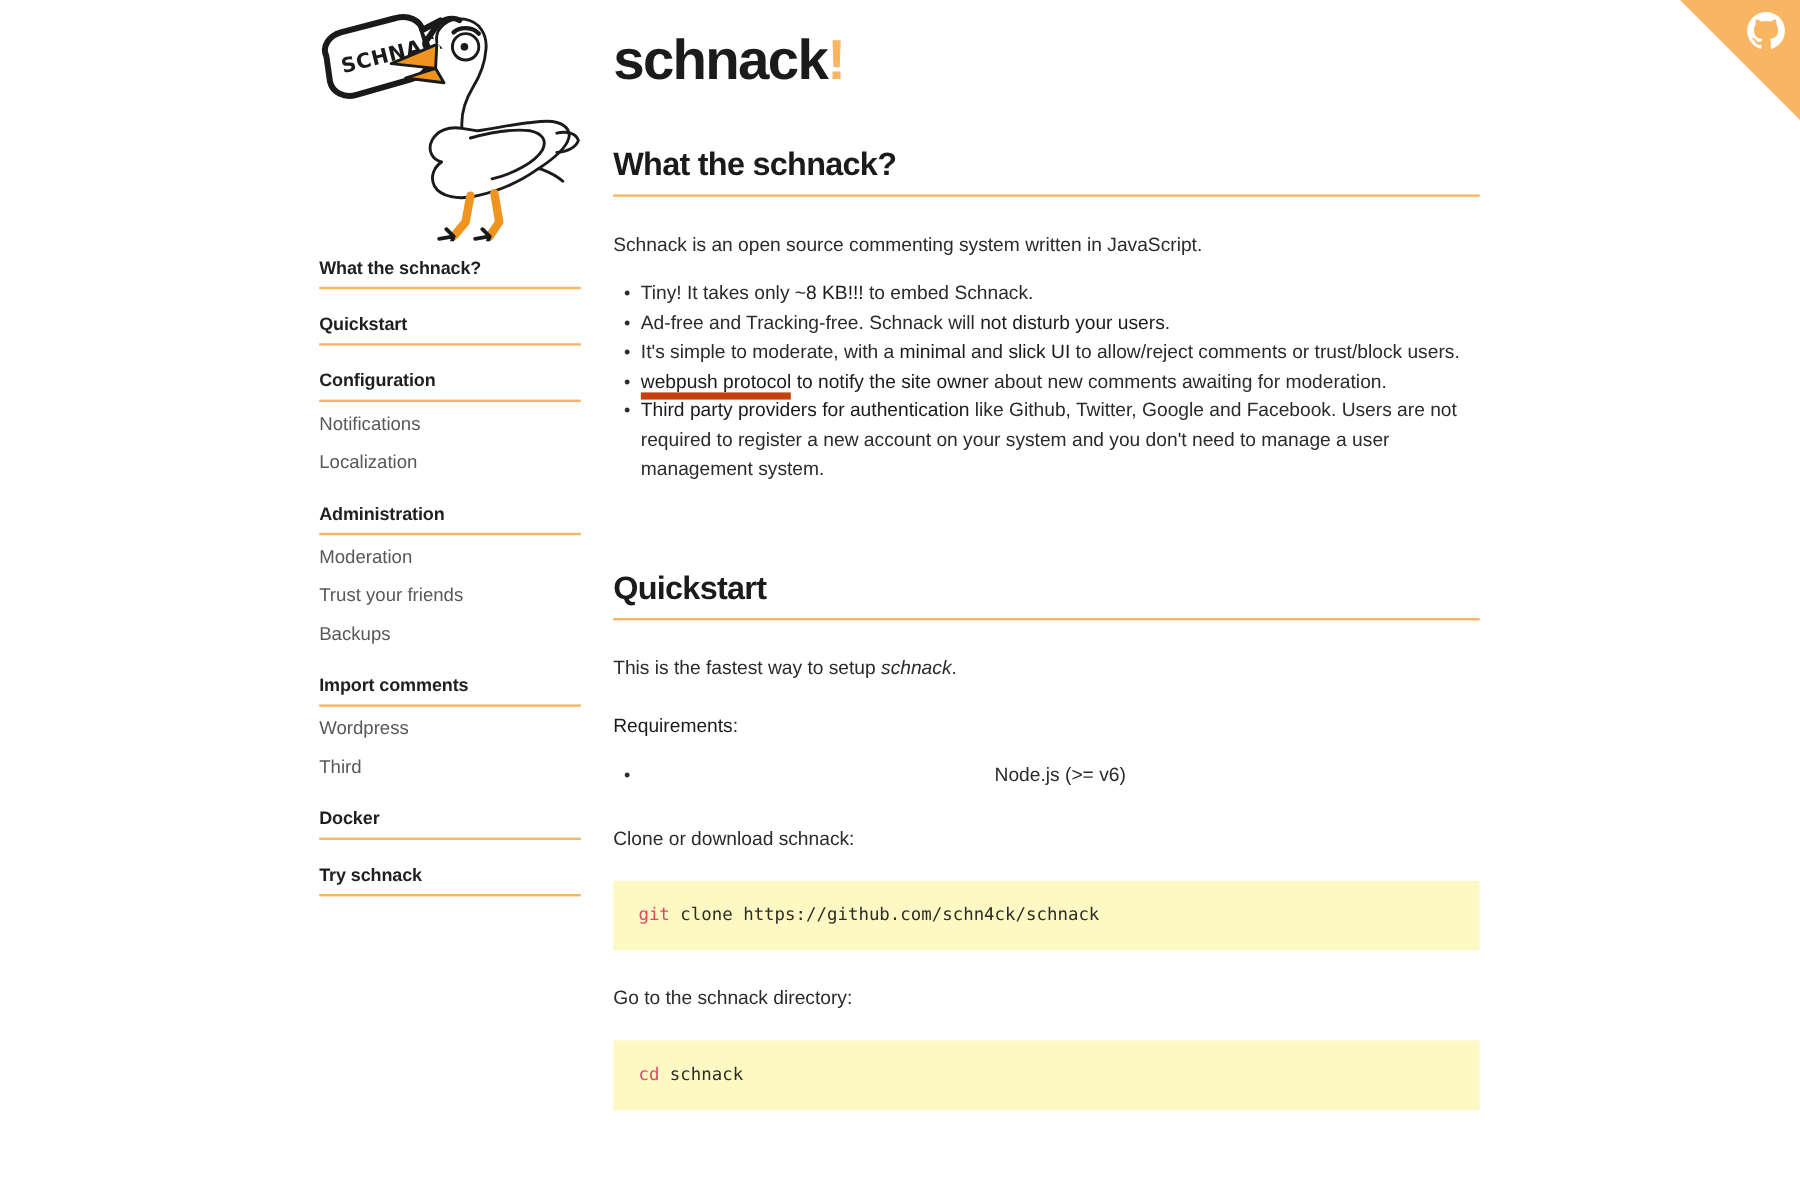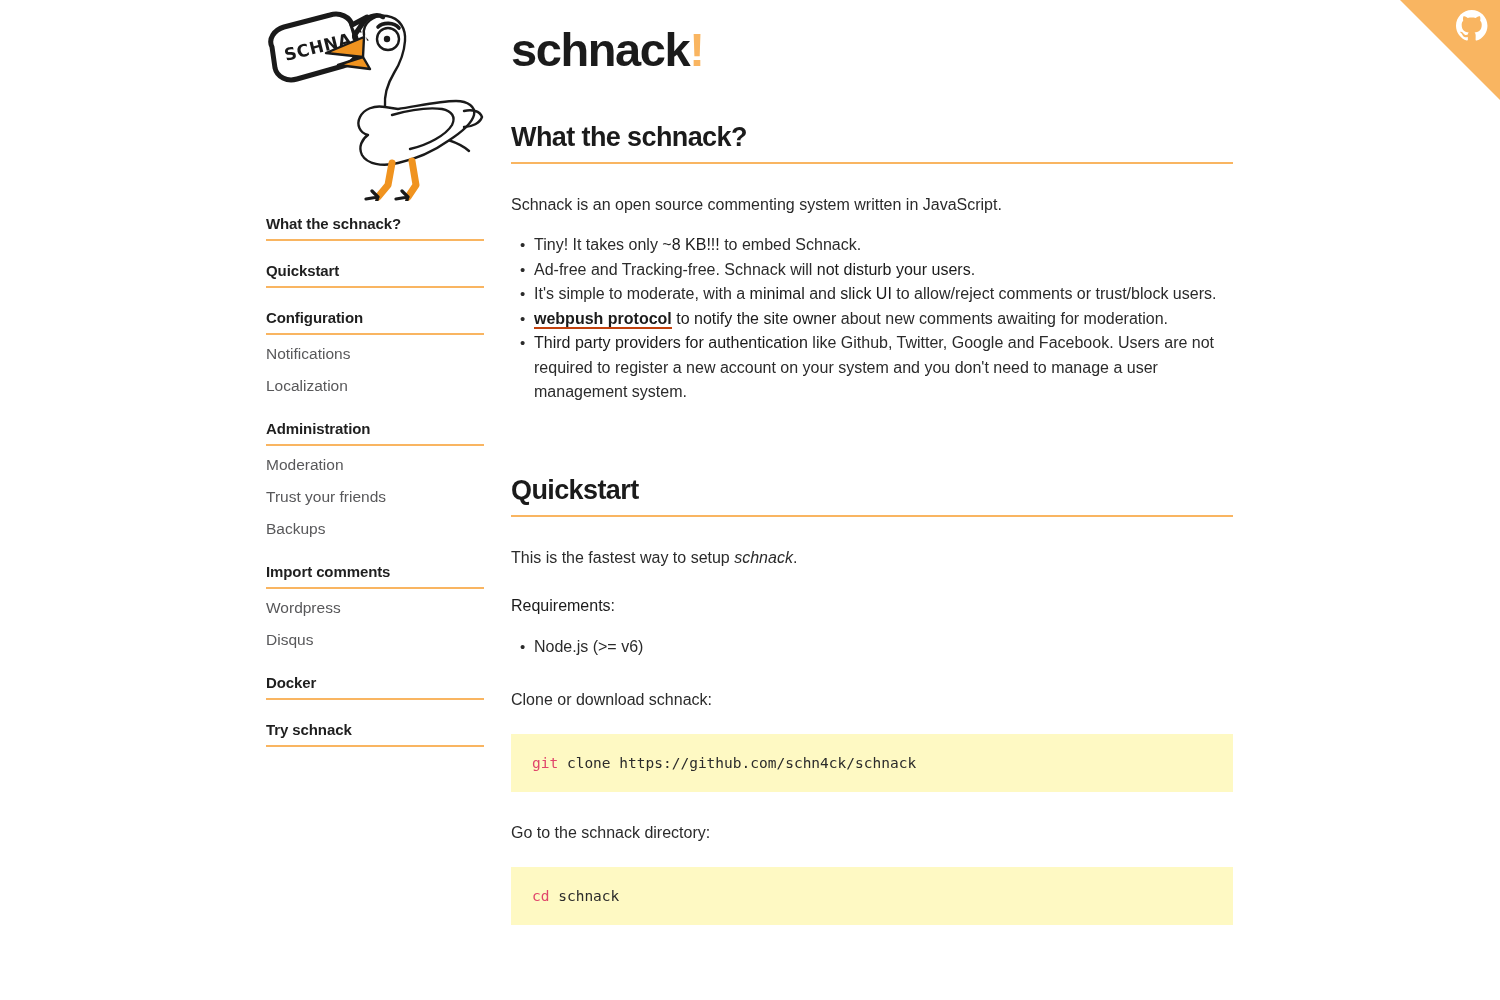--- a/index.html
+++ b/index.html
@@ -149,10 +149,10 @@
   i, em { font-style: italic; }
 
   a.inline-link {
-    font-weight: bold;
+    font-weight: normal;
     color: #1b1b1b;
     text-decoration: none;
-    border-bottom: 2px solid #c2410c;
+    border-bottom: 6px solid #c2410c;
     padding-bottom: 0px;
   }
 

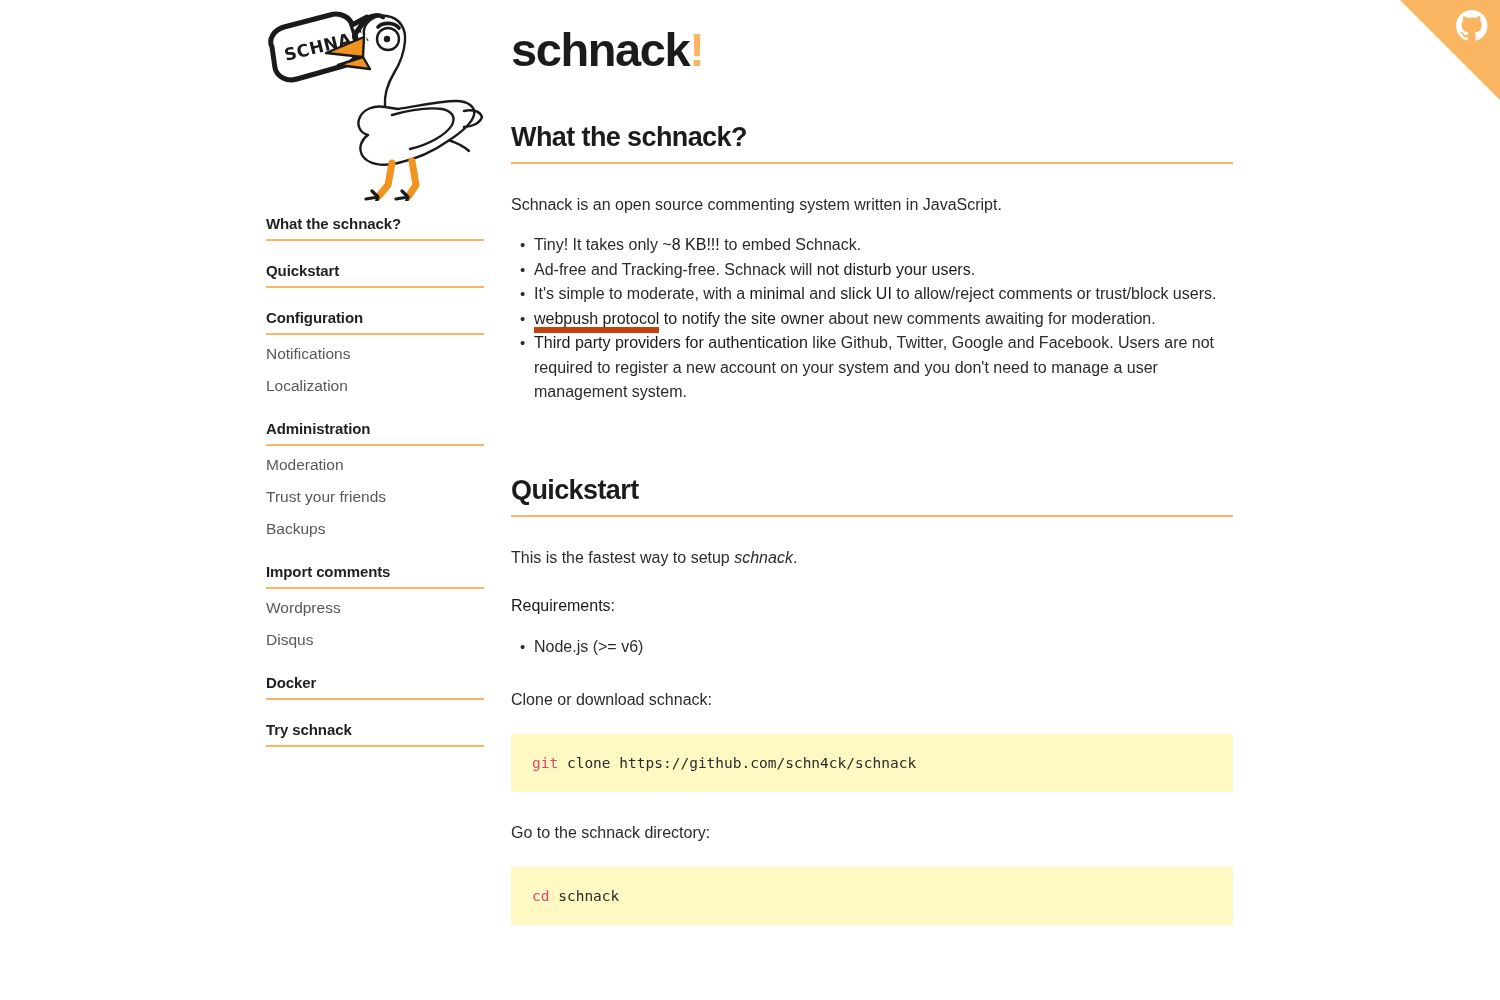--- a/index.html
+++ b/index.html
@@ -237,7 +237,7 @@
       <a class="nav-sub" href="#">Backups</a>
       <a class="nav-section spaced" href="#">Import comments</a>
       <a class="nav-sub" href="#">Wordpress</a>
-      <a class="nav-sub" href="#">Disqus</a>
+      <a class="nav-sub" href="#">Third</a>
       <a class="nav-section spaced" href="#">Docker</a>
       <a class="nav-section spaced" href="#">Try schnack</a>
     </nav>

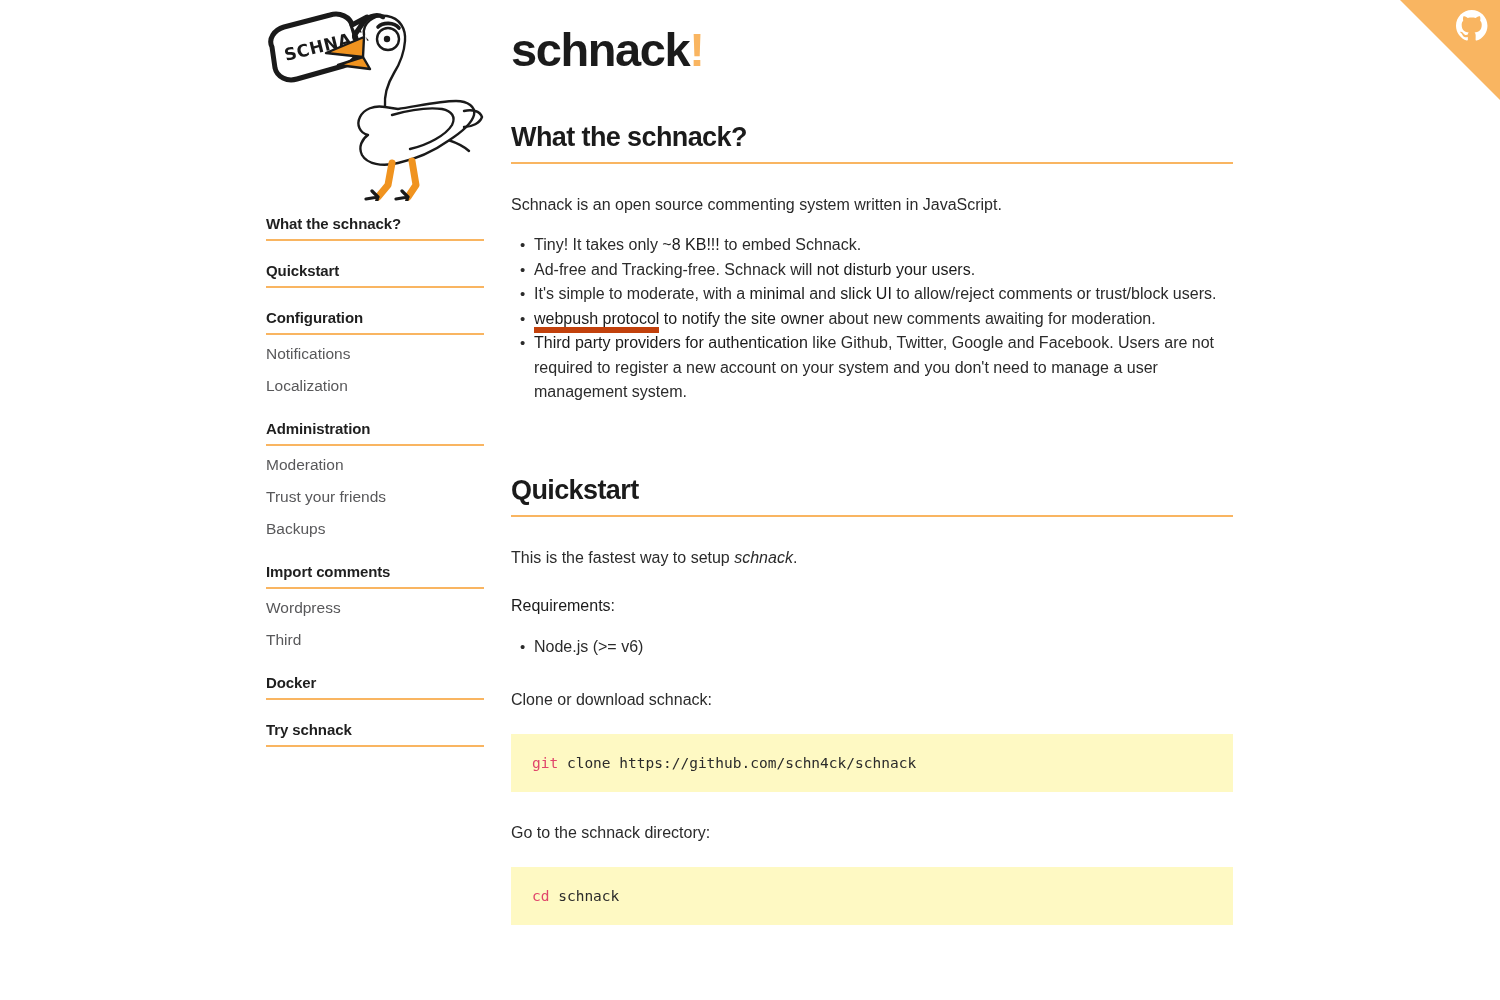--- a/index.html
+++ b/index.html
@@ -143,7 +143,7 @@
     font-size: 15px;
   }
   ul.bullets.req { margin-top: 17px; }
-  ul.bullets.req li { line-height: 24.5px; }
+  ul.bullets.req li { line-height: 24.5px; text-align: center; }
 
   b, strong { font-weight: normal; color: #1b1b1b; }
   i, em { font-style: italic; }

